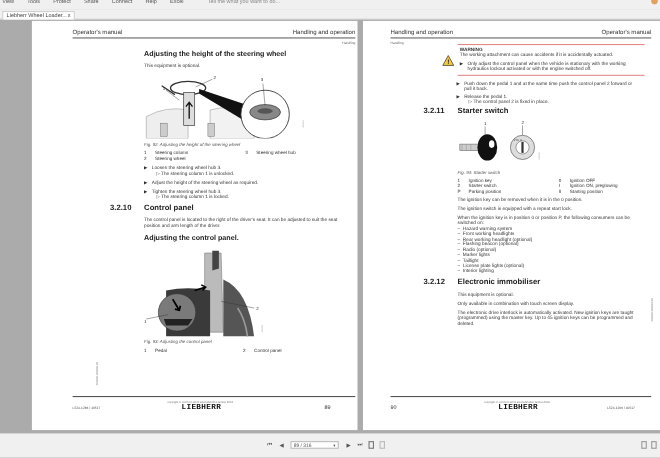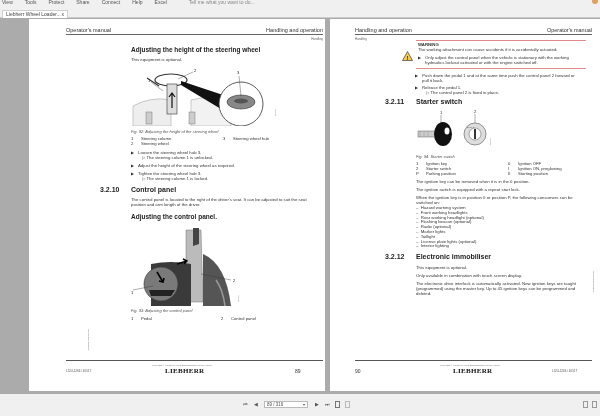--- a/index.html
+++ b/index.html
@@ -35,7 +35,7 @@
   .foot-small { position: absolute; font-size: 2.5px; color: #777; }
   .foot-code { position: absolute; font-size: 3px; color: #555; }
   .foot-pg { position: absolute; font-size: 5px; color: #333; }
-  .brand { position: absolute; font-weight: bold; font-size: 7px; letter-spacing: 0.3px; color: #111; font-family: Liberation Serif, serif; }
+  .brand { position: absolute; font-weight: bold; font-size: 7px; letter-spacing: 0.3px; color: #111; font-family: Liberation Mono, monospace; }
   .side-code { position: absolute; font-size: 2.5px; color: #888; writing-mode: vertical-rl; transform: rotate(180deg); }
   .warn-box { position: absolute; border-top: 0.8px solid #e28a8a; border-bottom: 0.8px solid #e28a8a; }
   .statusbar { position: absolute; left: 0; top: 394px; width: 600px; height: 22px; background: #f0f0f0; }

